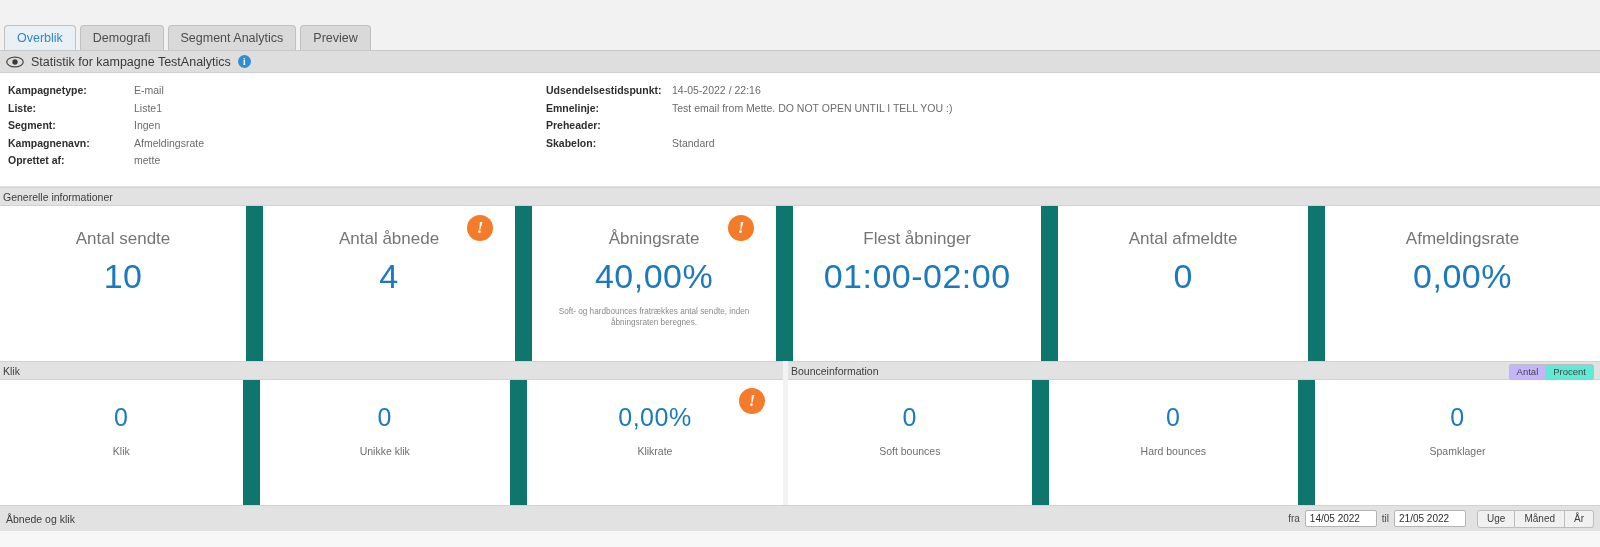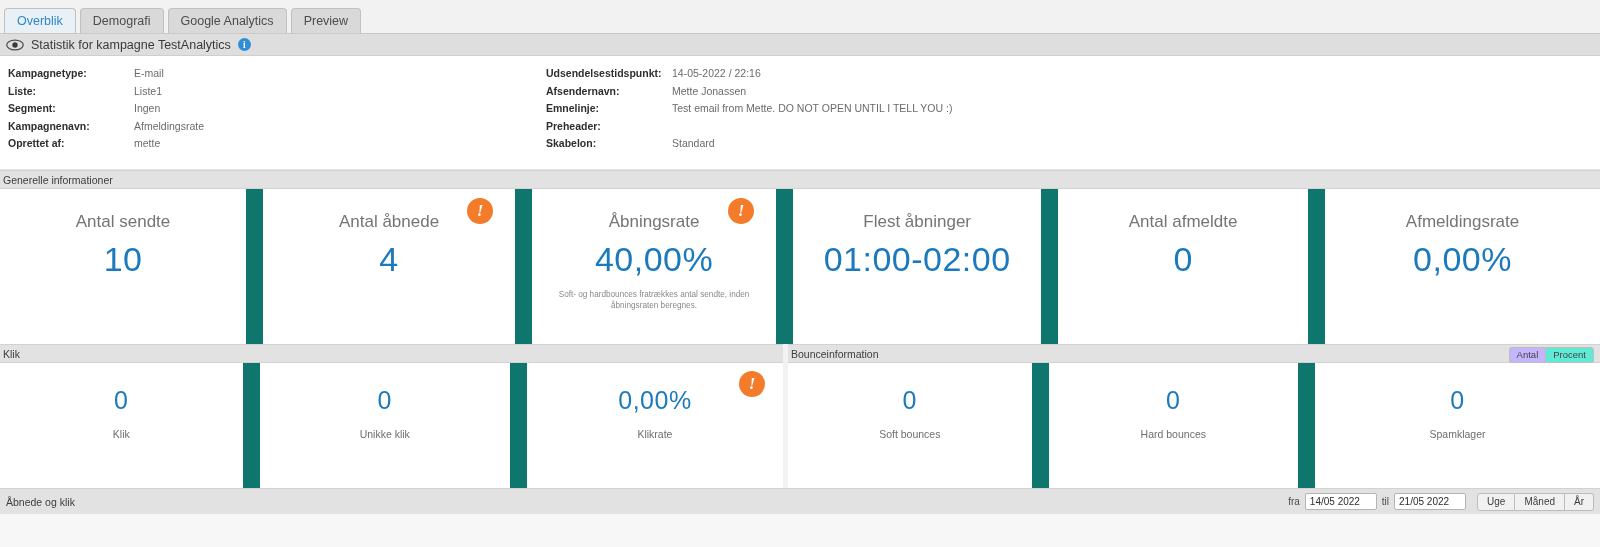--- a/index.html
+++ b/index.html
@@ -13,7 +13,7 @@
 
   
   .tabbar {
-    height: 34px; background: #f2f2f2;
+    height: 51px; background: #f2f2f2;
     border-bottom: 1px solid #c8c8c8;
     display: flex; align-items: flex-end;
     padding-left: 4px;

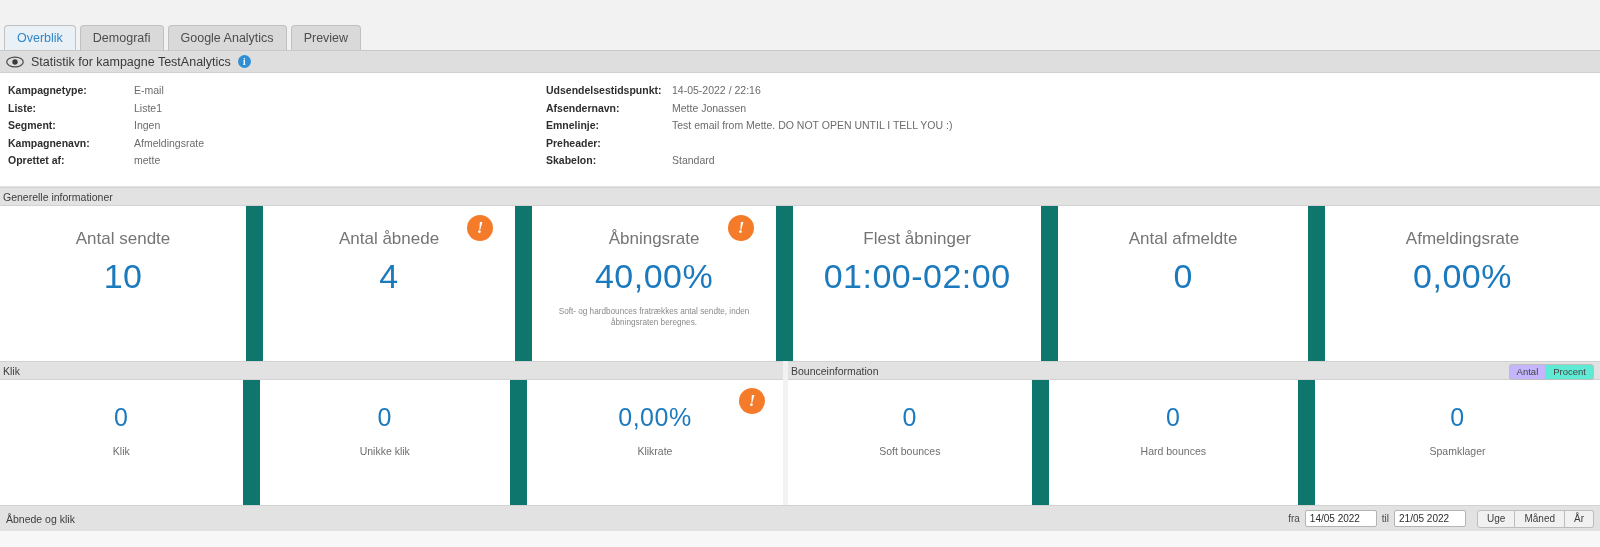--- a/index.html
+++ b/index.html
@@ -148,7 +148,7 @@
   <div class="tabbar">
     <div class="tab active"><span>Overblik</span></div>
     <div class="tab"><span>Demografi</span></div>
-    <div class="tab"><span>Google Analytics</span></div>
+    <div class="tab"><span>Segment Analytics</span></div>
     <div class="tab"><span>Preview</span></div>
   </div>
 

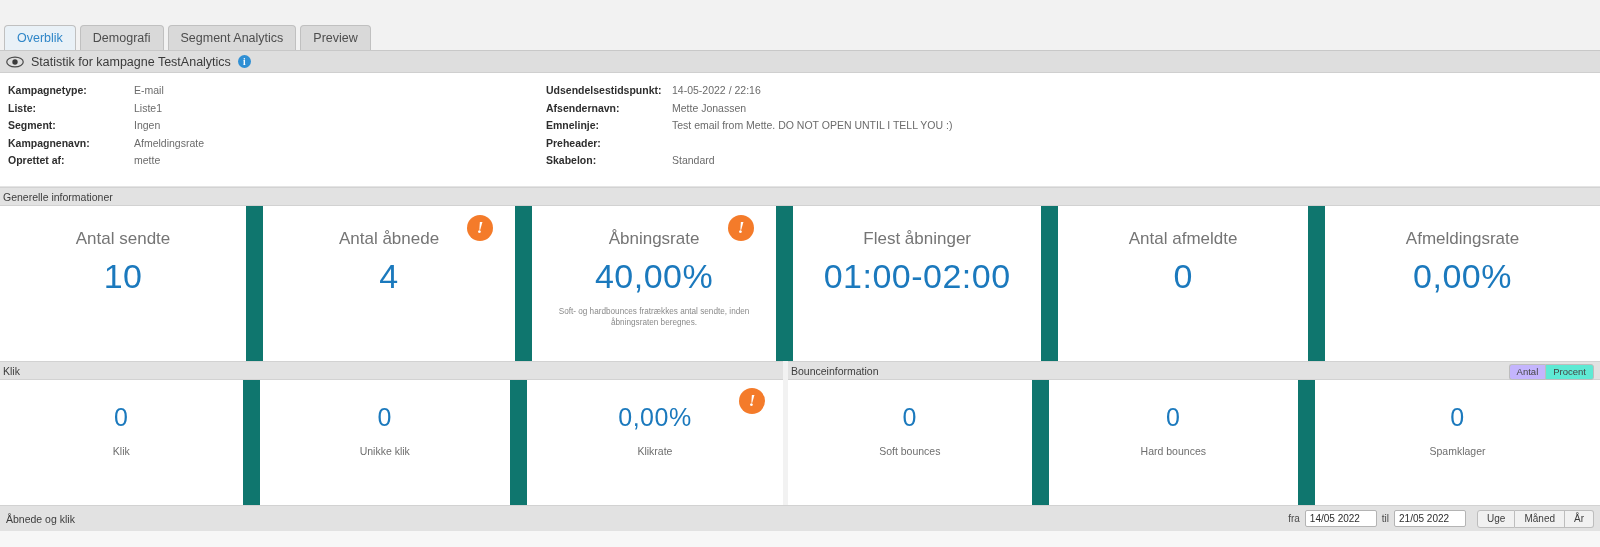--- a/index.html
+++ b/index.html
@@ -190,10 +190,6 @@
       <div class="meta-row">
           <span class="k">Udsendelsestidspunkt:</span>
           <span class="v">14-05-2022 / 22:16</span>
-        </div>
-      <div class="meta-row">
-          <span class="k">Afsendernavn:</span>
-          <span class="v">Mette Jonassen</span>
         </div>
       <div class="meta-row">
           <span class="k">Emnelinje:</span>

